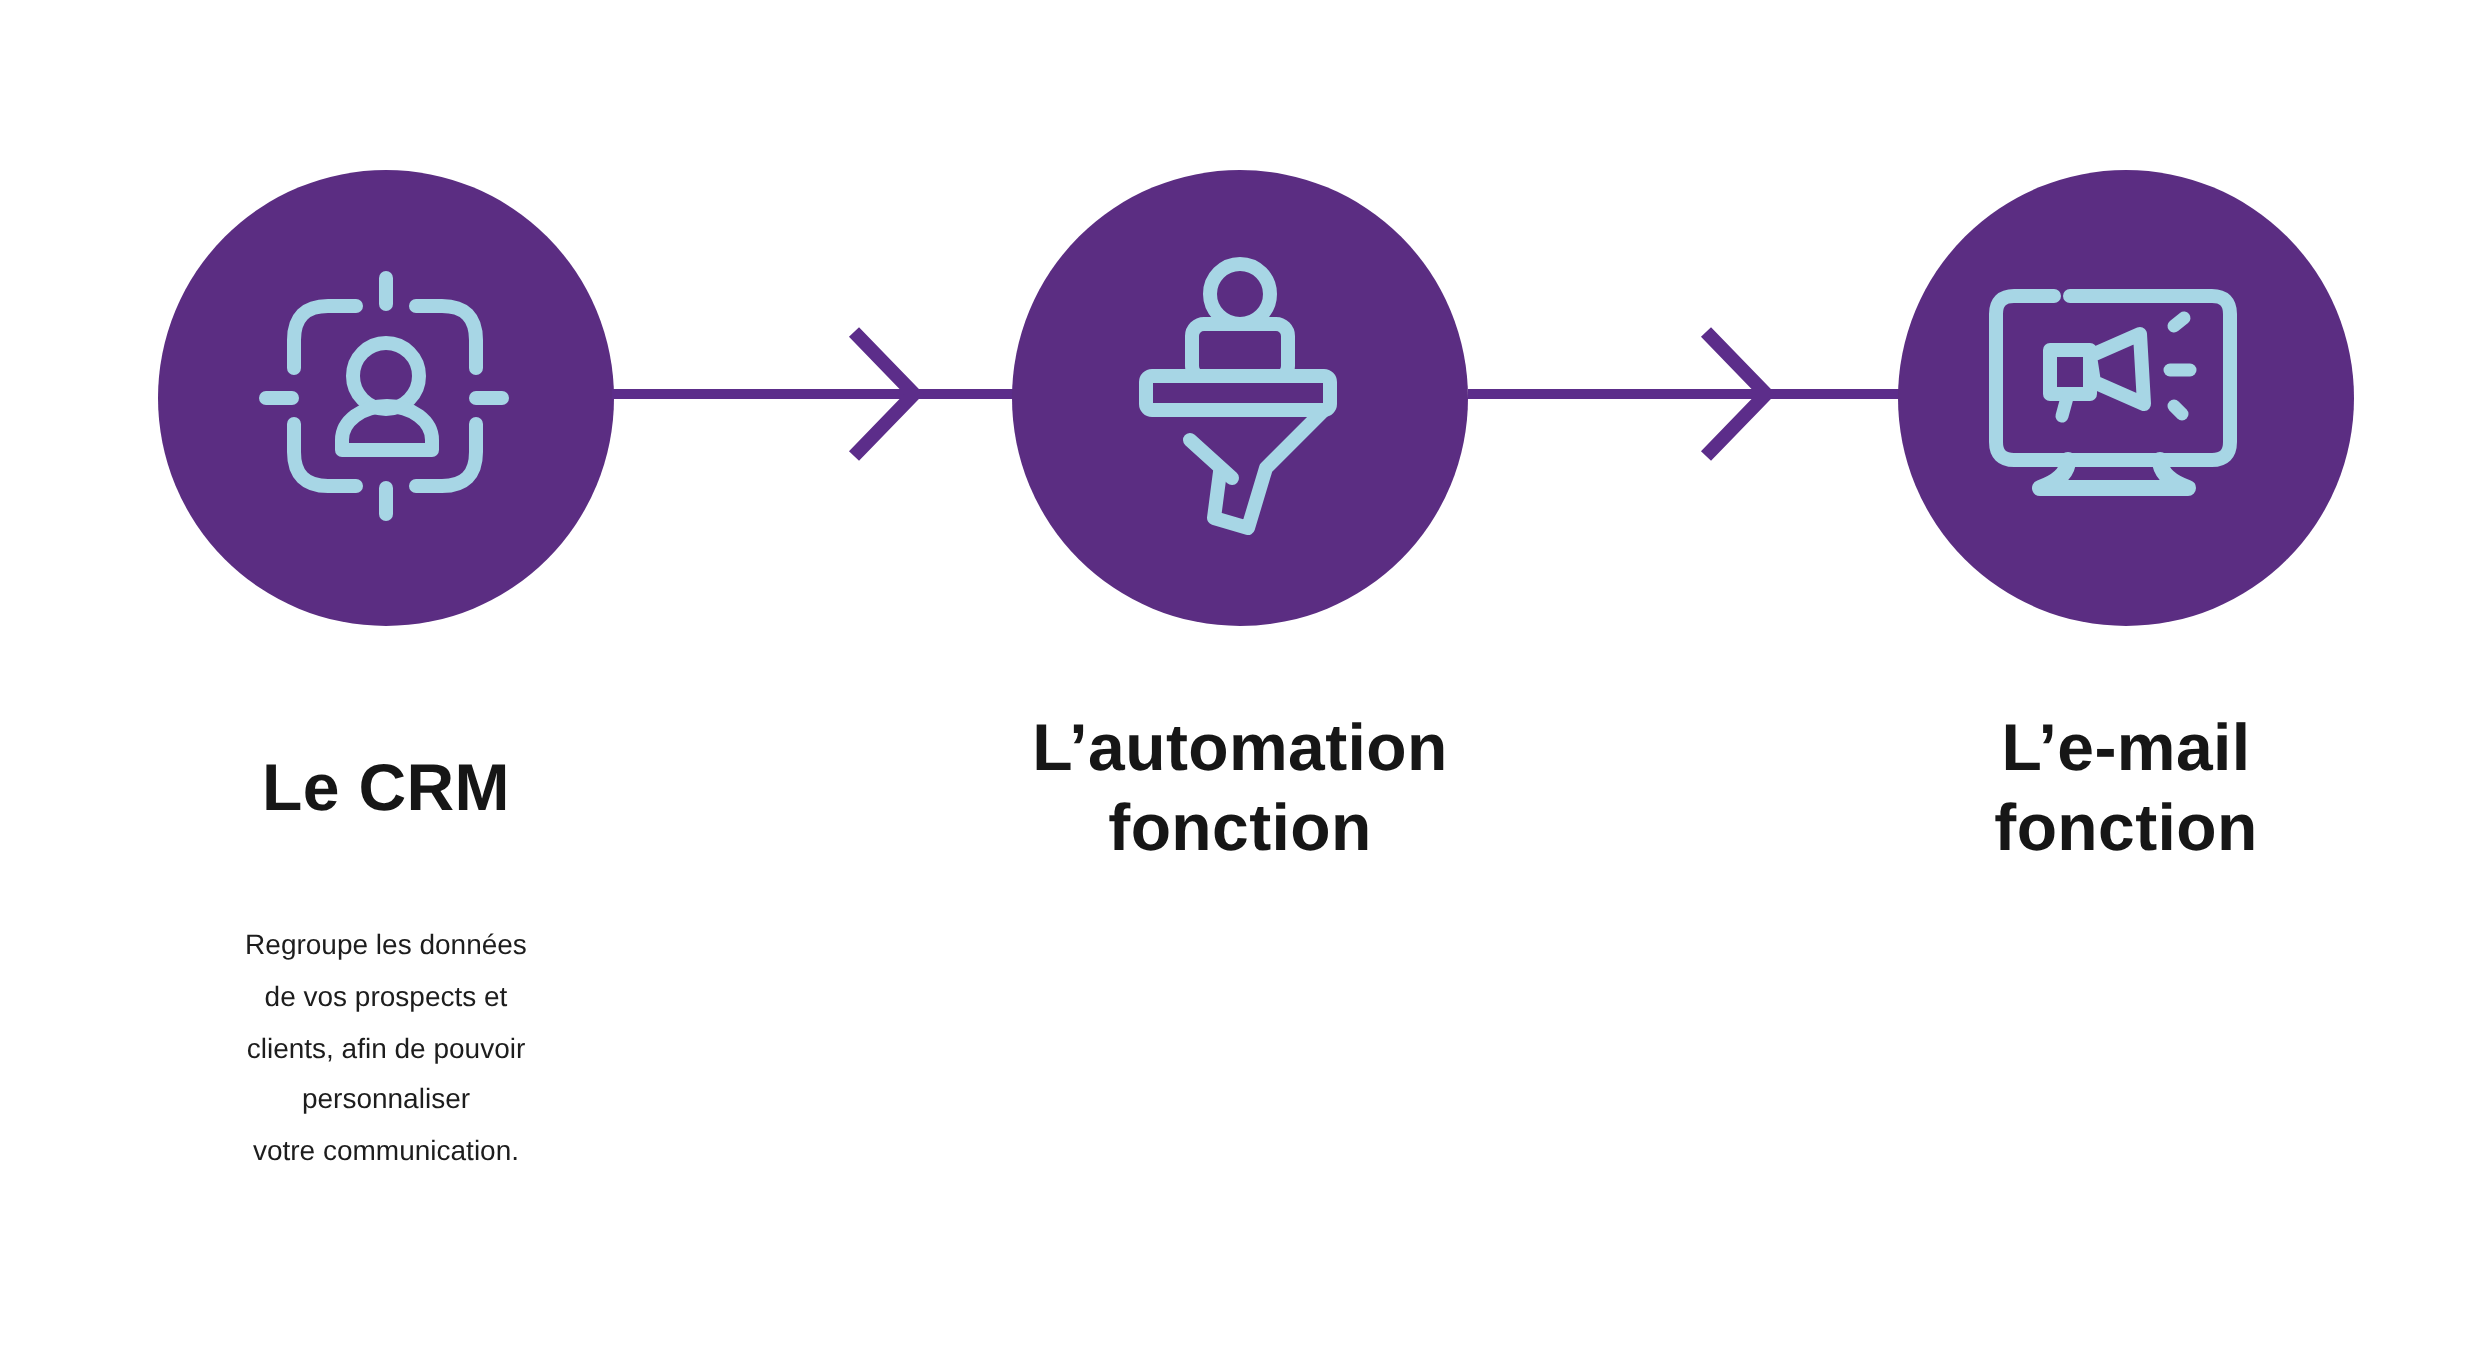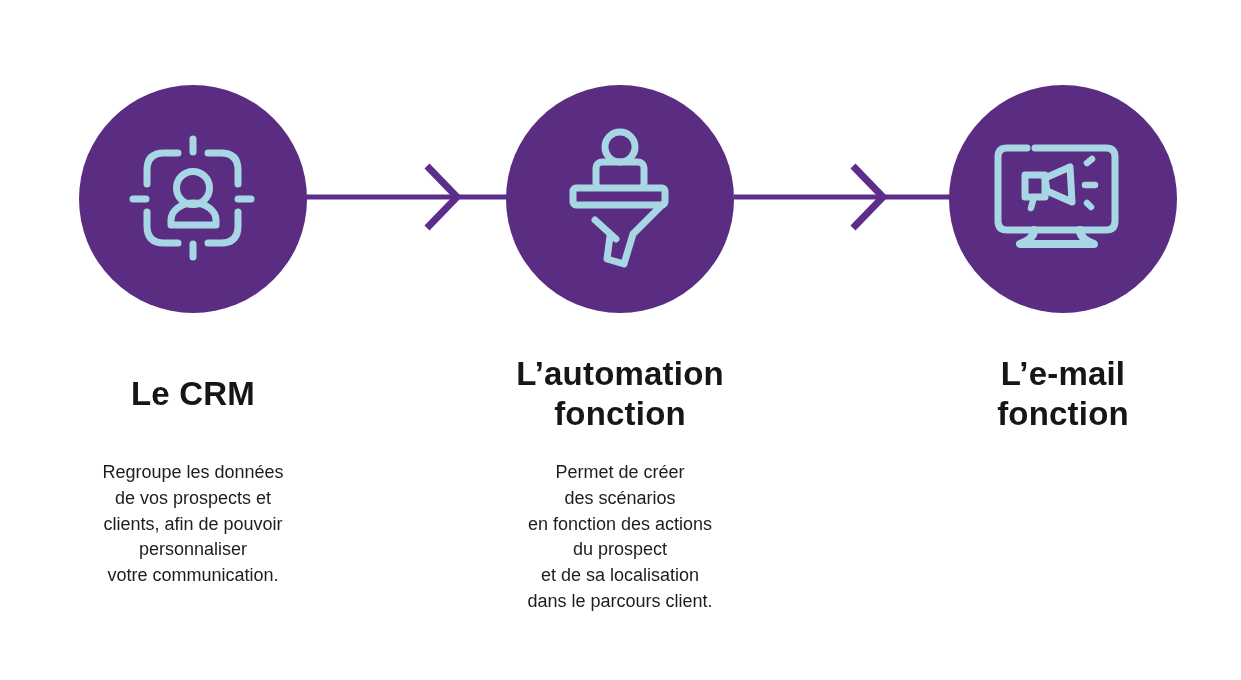--- a/index.html
+++ b/index.html
@@ -36,7 +36,7 @@
   .desc {
     position:absolute; top:460px; left:10px; width:300px; margin:0;
     text-align:center; white-space:pre-line;
-    font-size:18px; line-height:25.8px; font-weight:400;
+    font-size:14px; line-height:25.8px; font-weight:400;
     color:var(--body,#1d1d1d);
   }
   .arrow { position:absolute; top:155px; height:84px; }

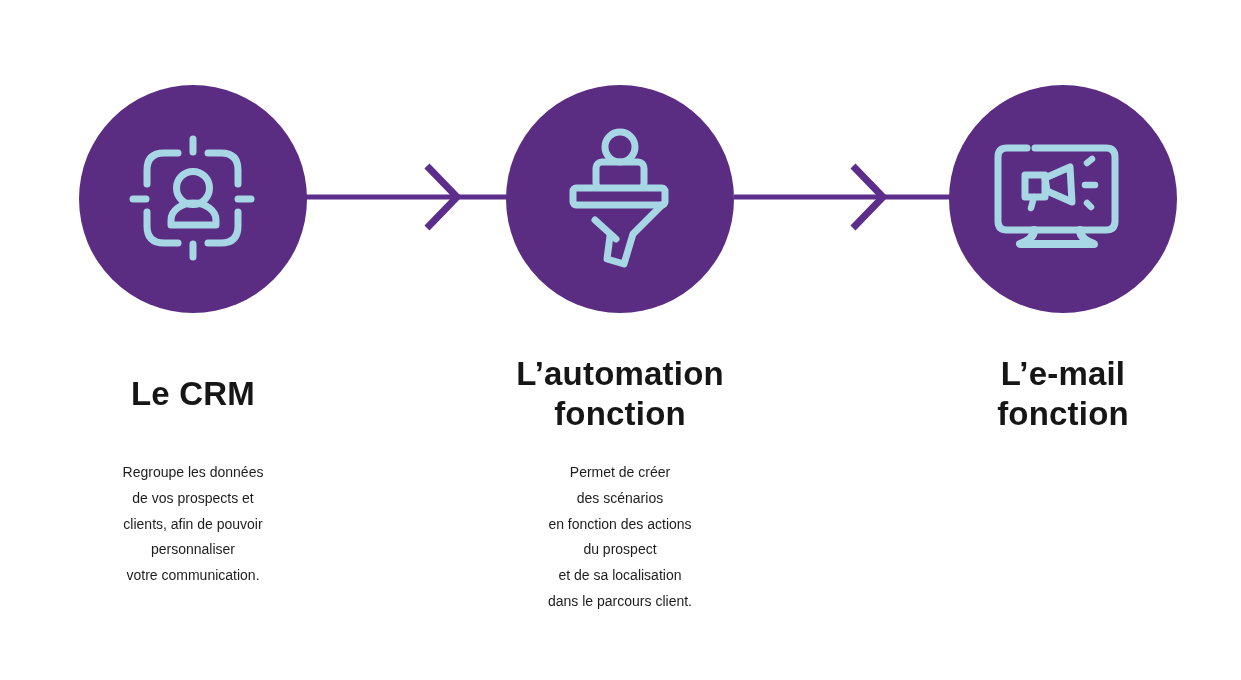--- a/index.html
+++ b/index.html
@@ -90,12 +90,6 @@
     </div>
     <h2 class="title">L’automation
 fonction</h2>
-    <p class="desc">Permet de créer
-des scénarios
-en fonction des actions
-du prospect
-et de sa localisation
-dans le parcours client.</p>
   </section>
 
   <svg class="arrow arrow-2" viewBox="0 0 228 84" aria-hidden="true">

